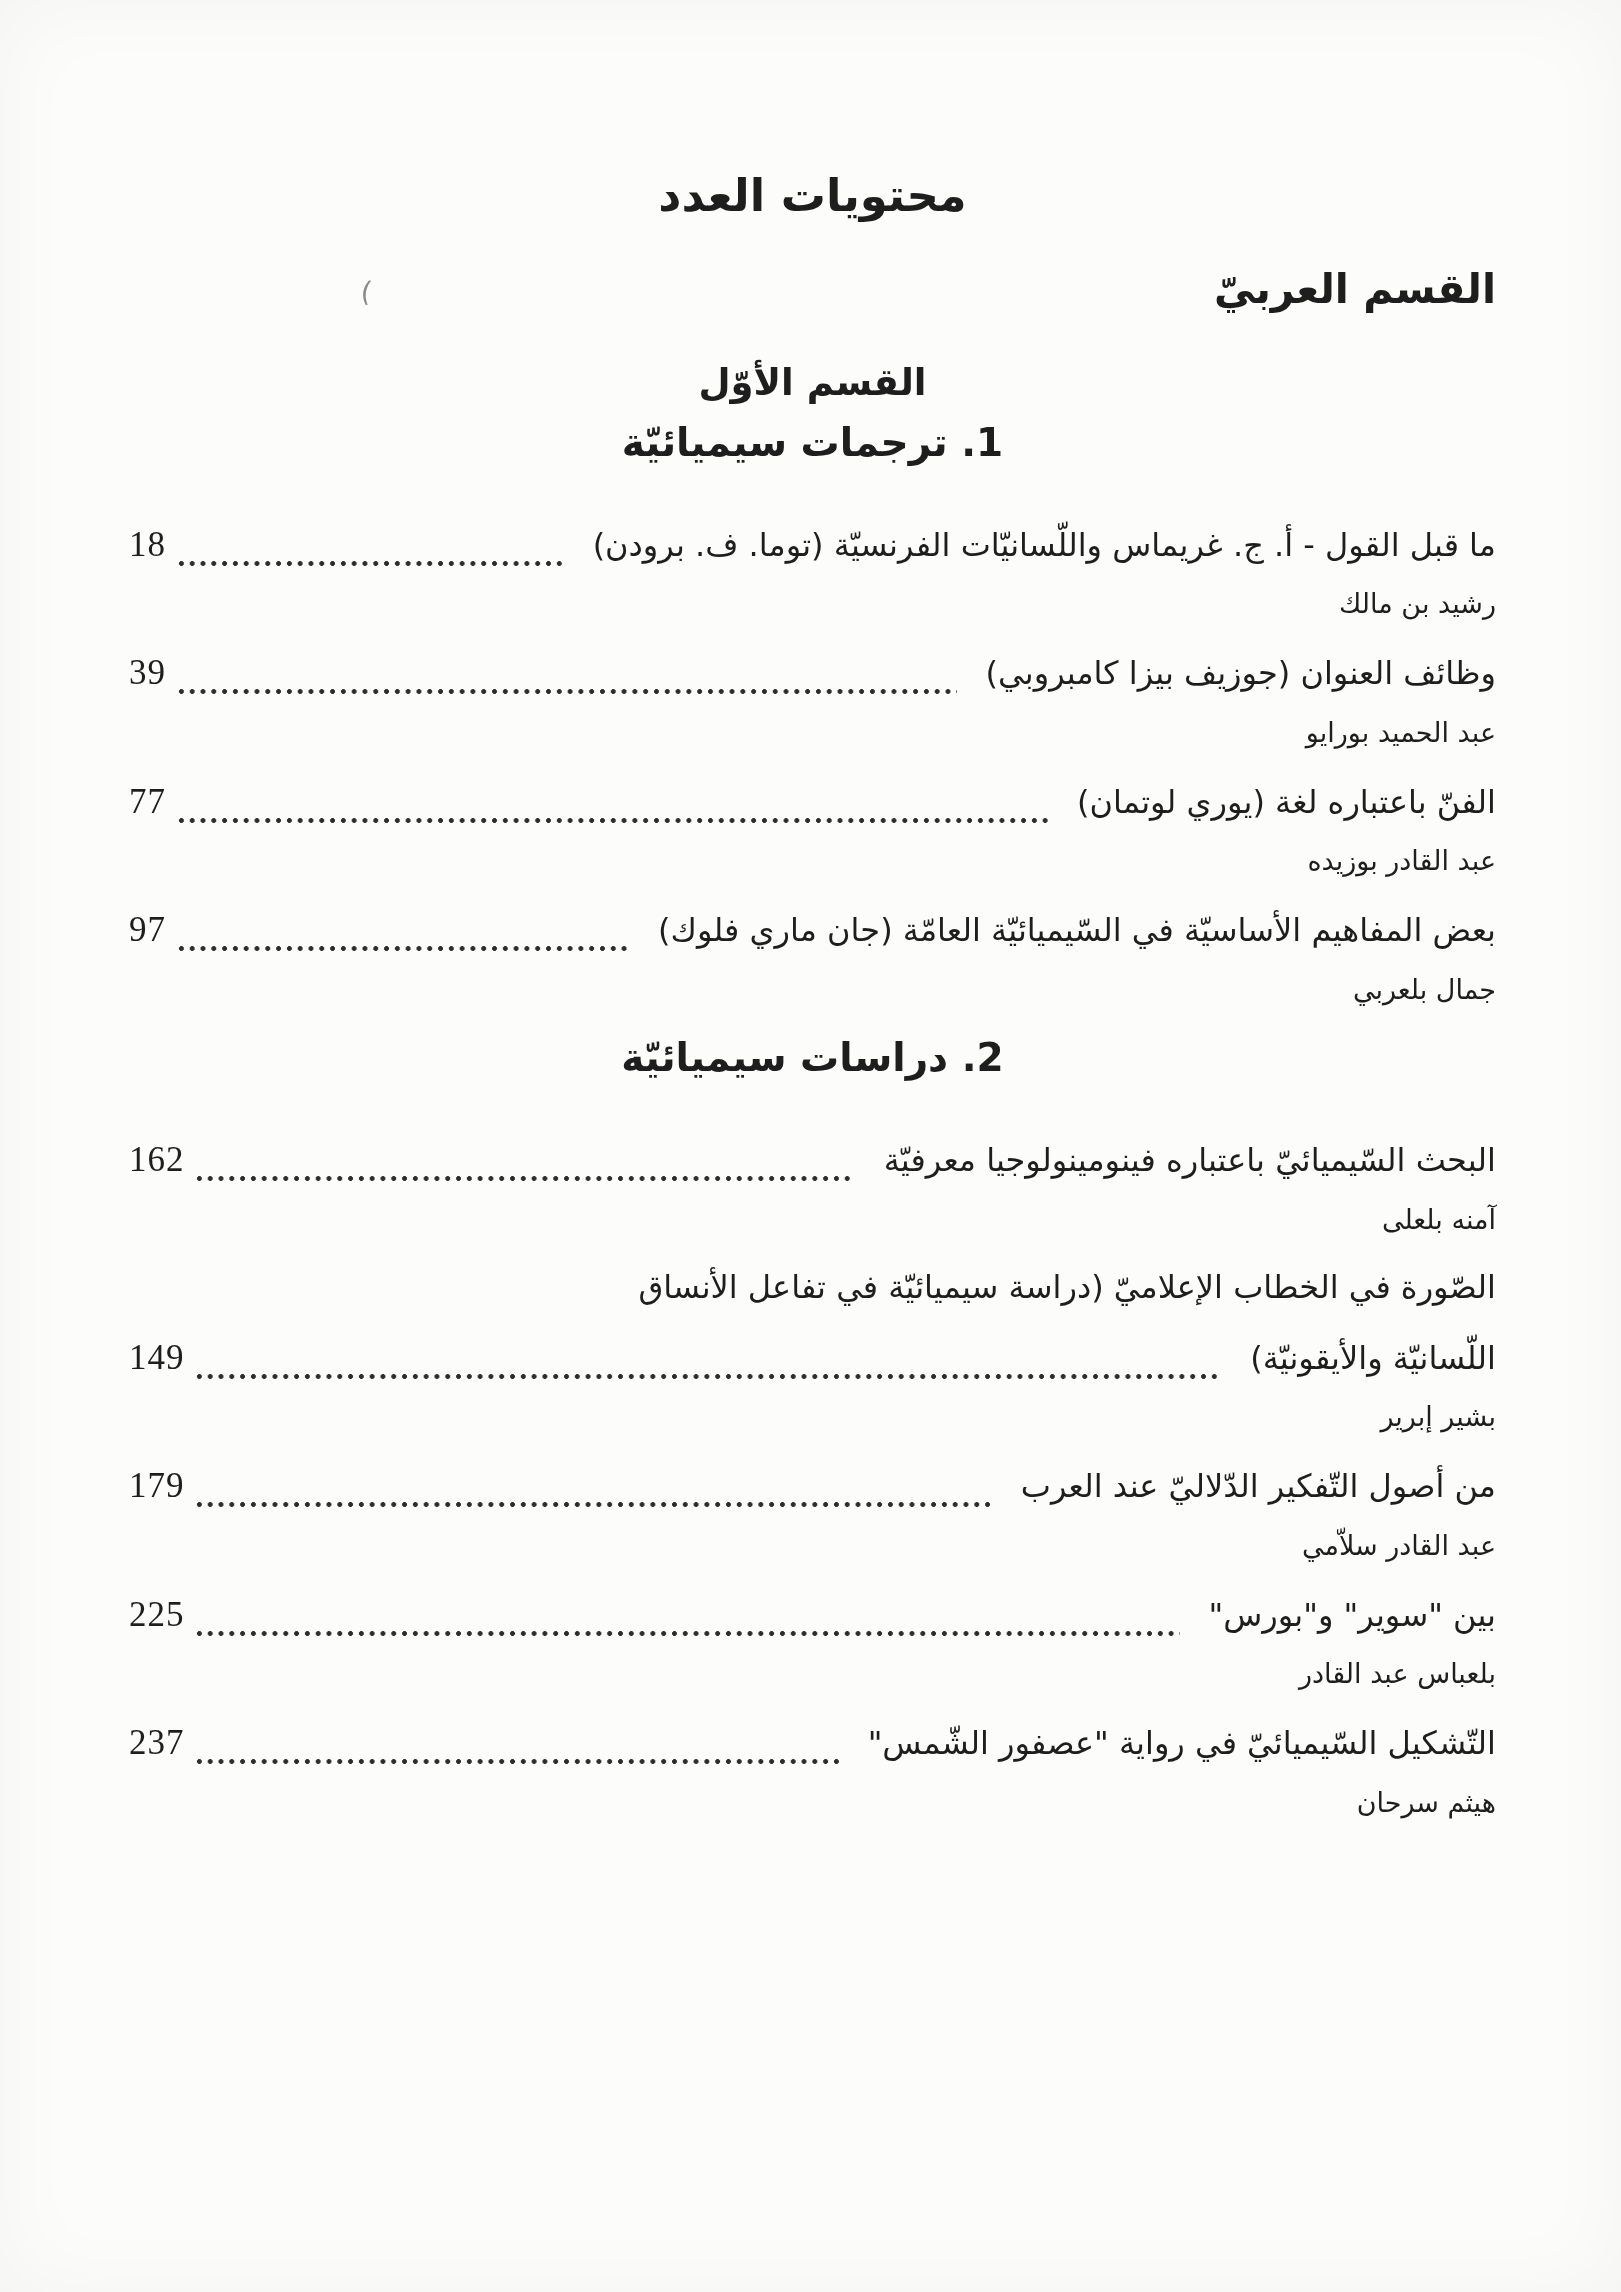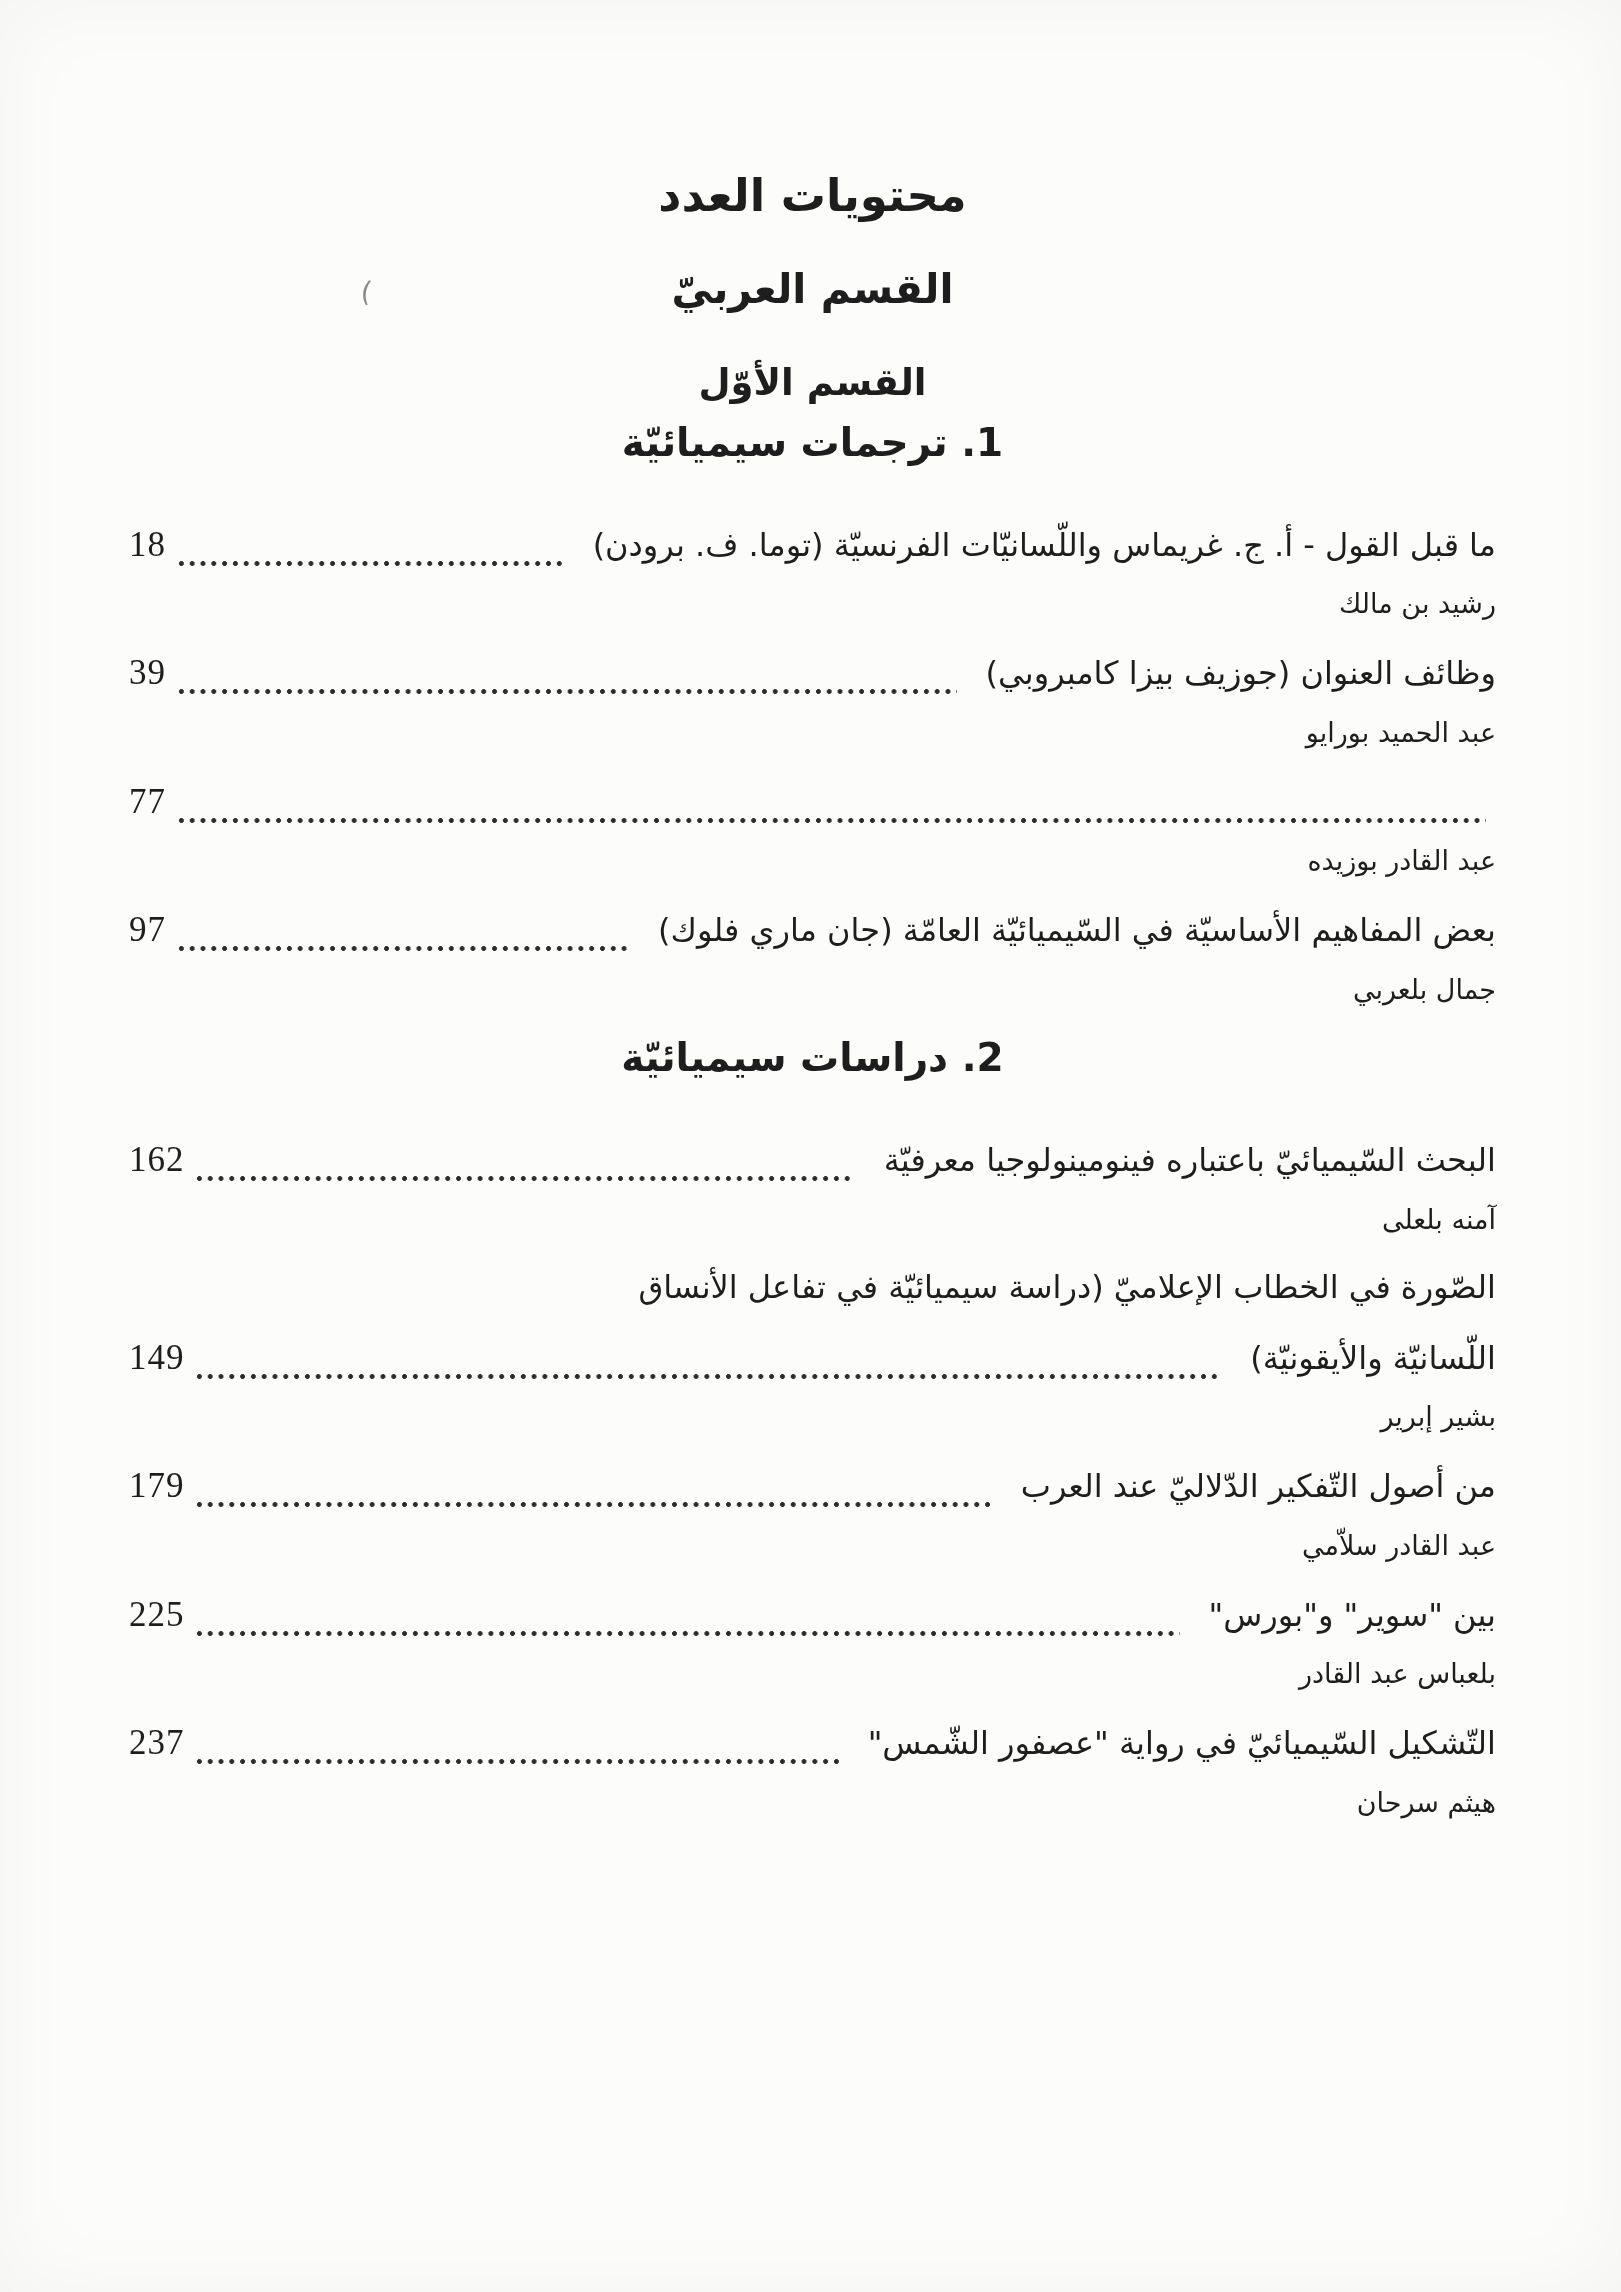--- a/index.html
+++ b/index.html
@@ -34,7 +34,7 @@
     letter-spacing: 0.5px;
   }
   .part-heading {
-    text-align: center;
+    text-align: right;
     font-size: 41px;
     font-weight: 700;
     line-height: 1.25;

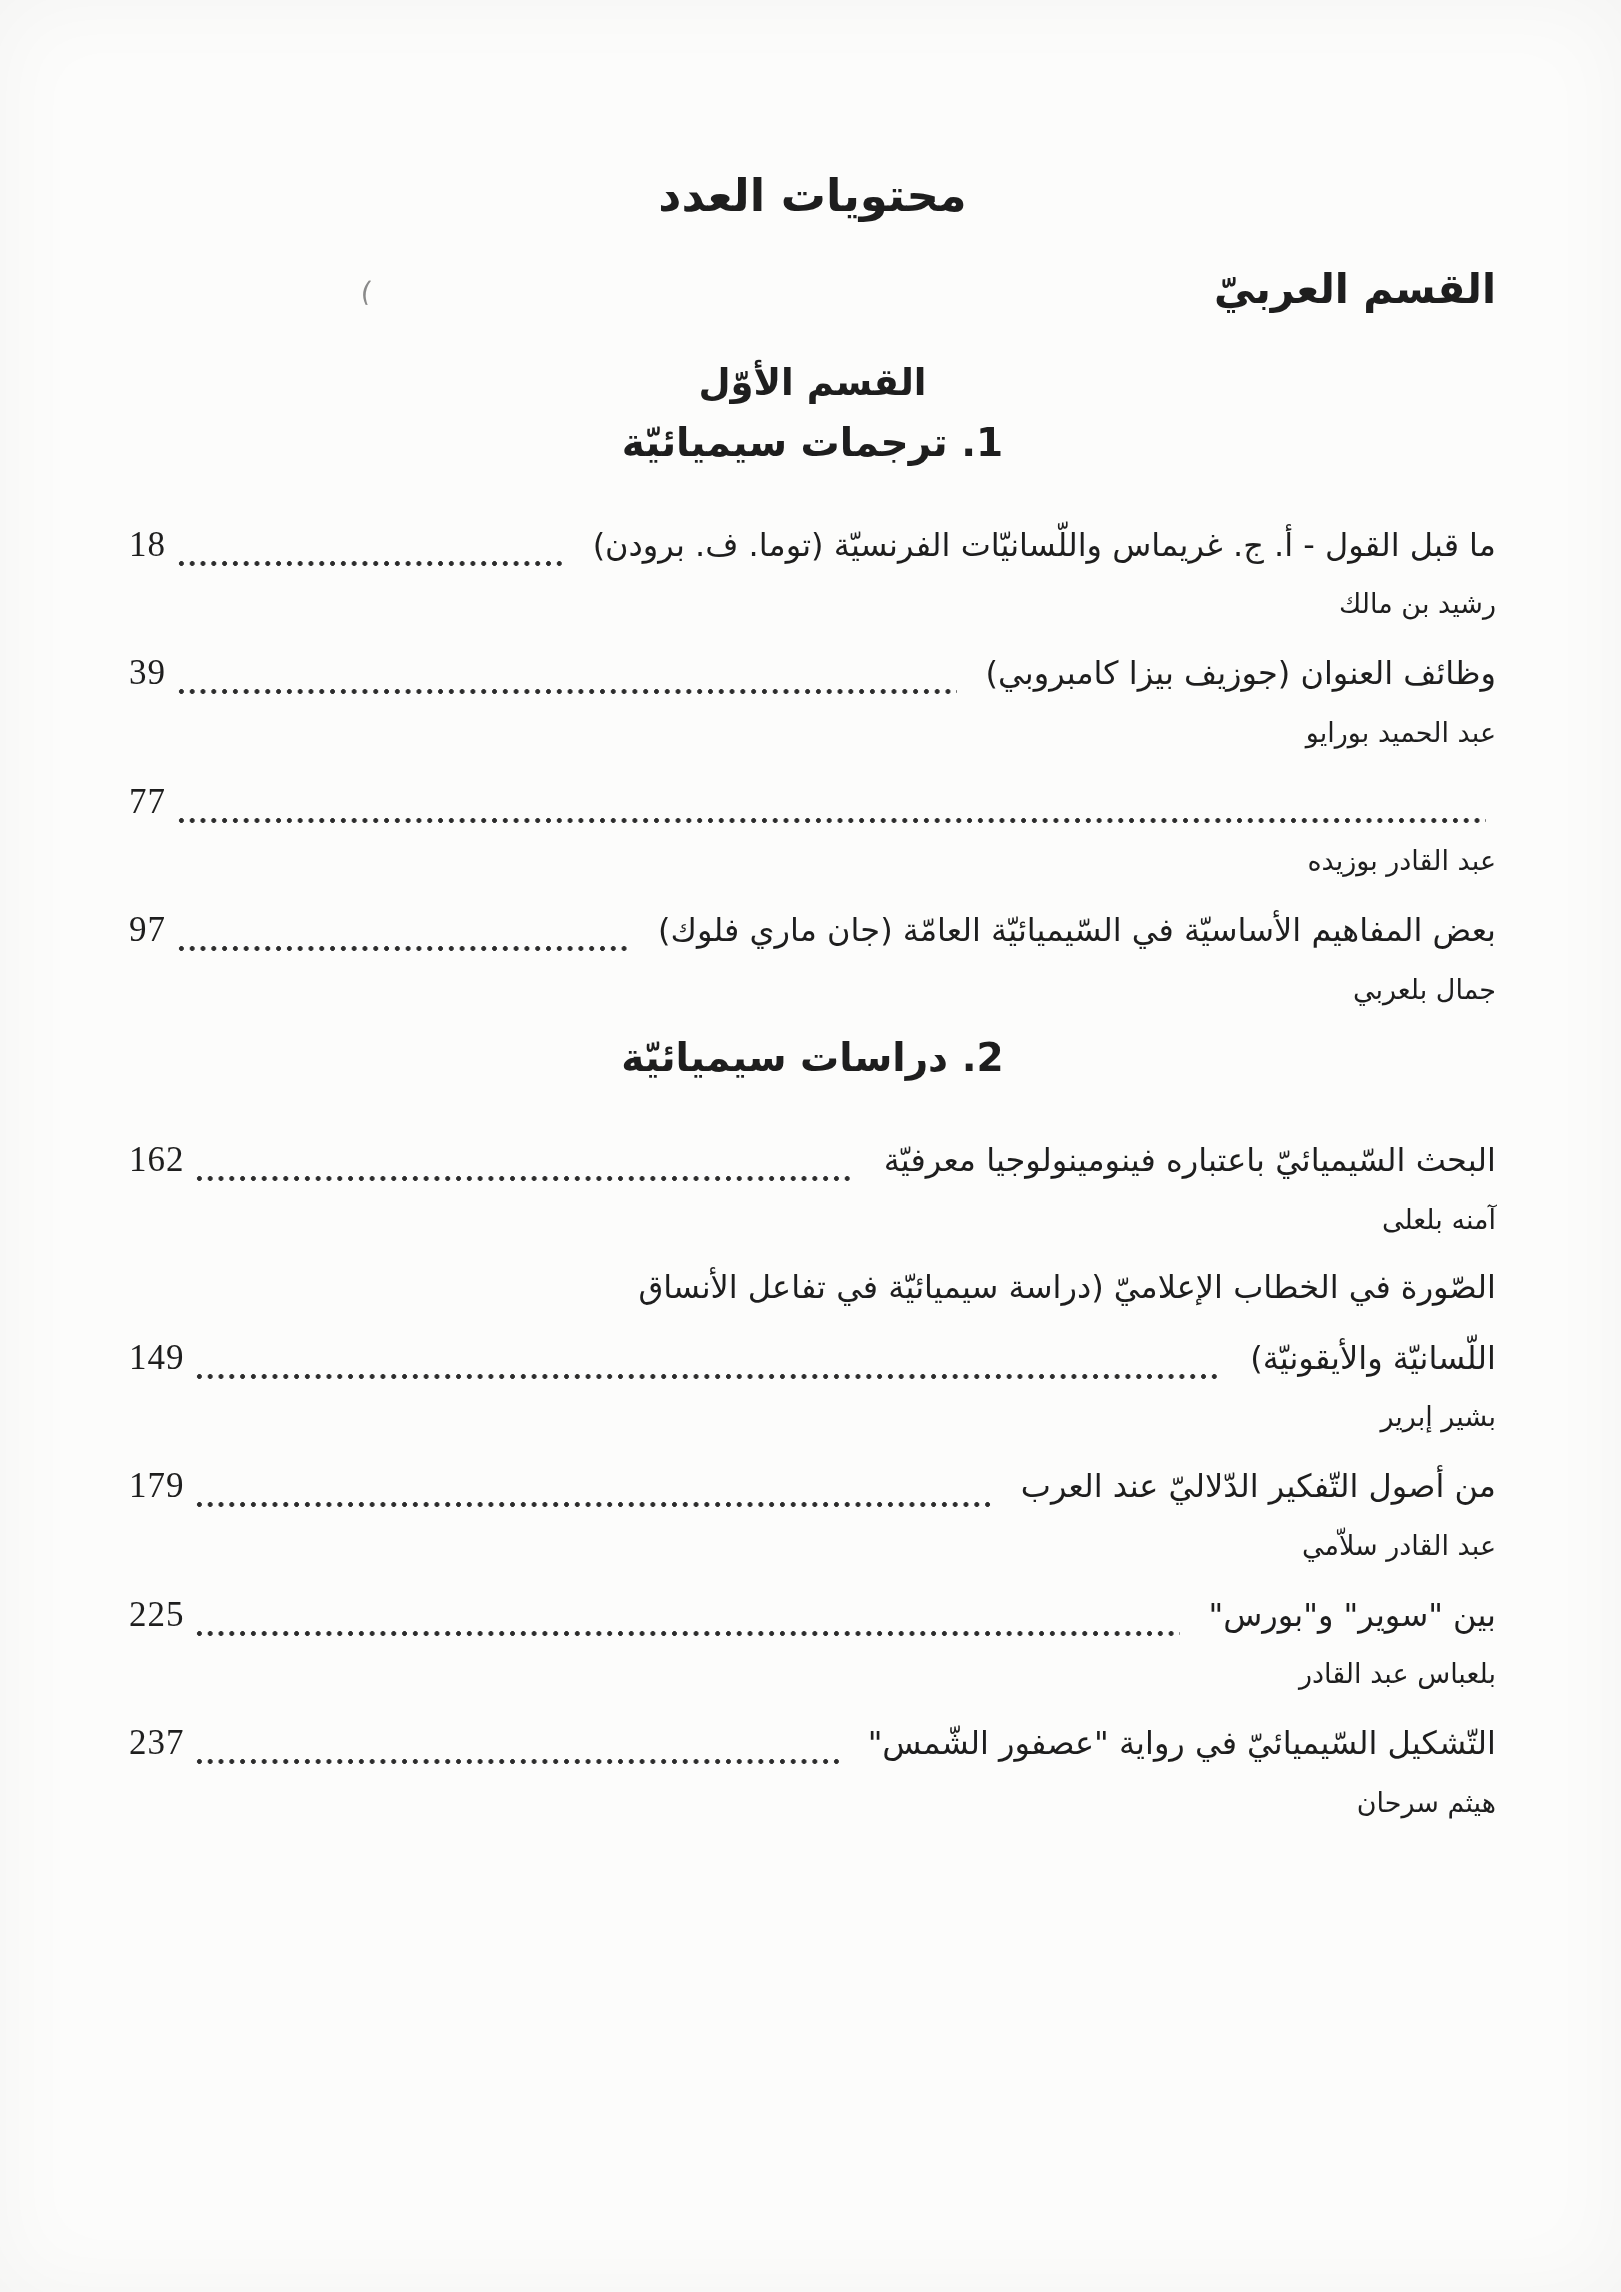--- a/index.html
+++ b/index.html
@@ -146,6 +146,7 @@
 
     <div class="entry">
       <div class="entry-row">
+        <span class="entry-title">الفنّ باعتباره لغة (يوري لوتمان)</span>
         <span class="leader"></span>
         <span class="pagenum">77</span>
       </div>

